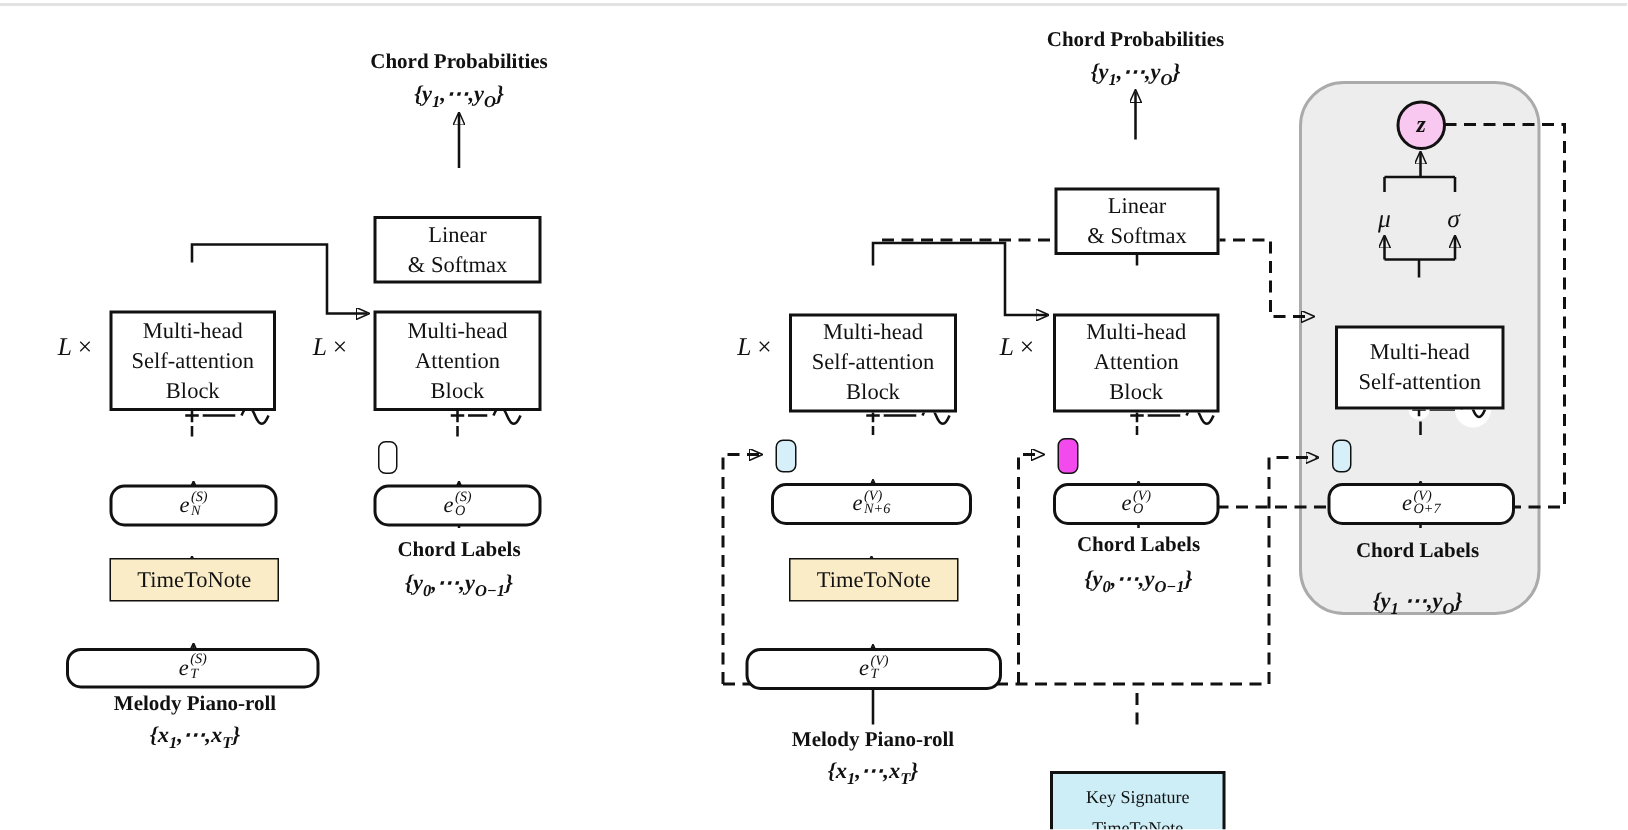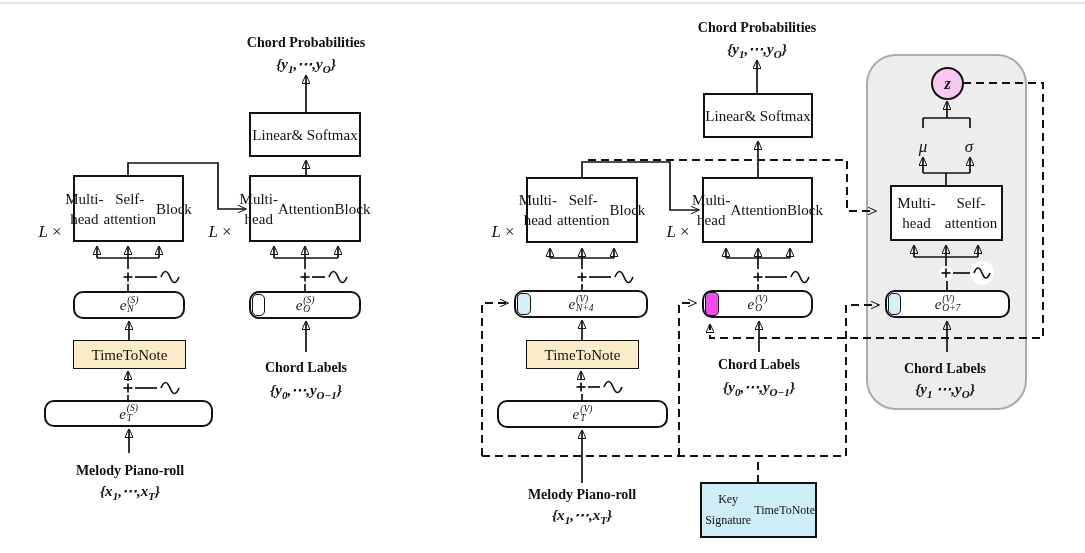--- a/index.html
+++ b/index.html
@@ -14,8 +14,8 @@
   .d{stroke-width:2;stroke-dasharray:8 5;}
   .icon-shape{stroke-width:1.7;}
   .box{position:absolute;background:#fff;border:2px solid #111;box-sizing:border-box;
-       display:flex;flex-direction:row;align-items:center;justify-content:center;
-       font-size:15px;line-height:20px;text-align:center;z-index:3;}
+       display:flex;flex-direction:column;align-items:center;justify-content:center;
+       font-size:15px;line-height:20px;text-align:center;z-index:3;margin-top:32px;}
   .ebox{border-radius:10px;}
   .thin{border-width:1.6px;}
   .cell{position:absolute;border:1.6px solid #111;border-radius:5px;box-sizing:border-box;

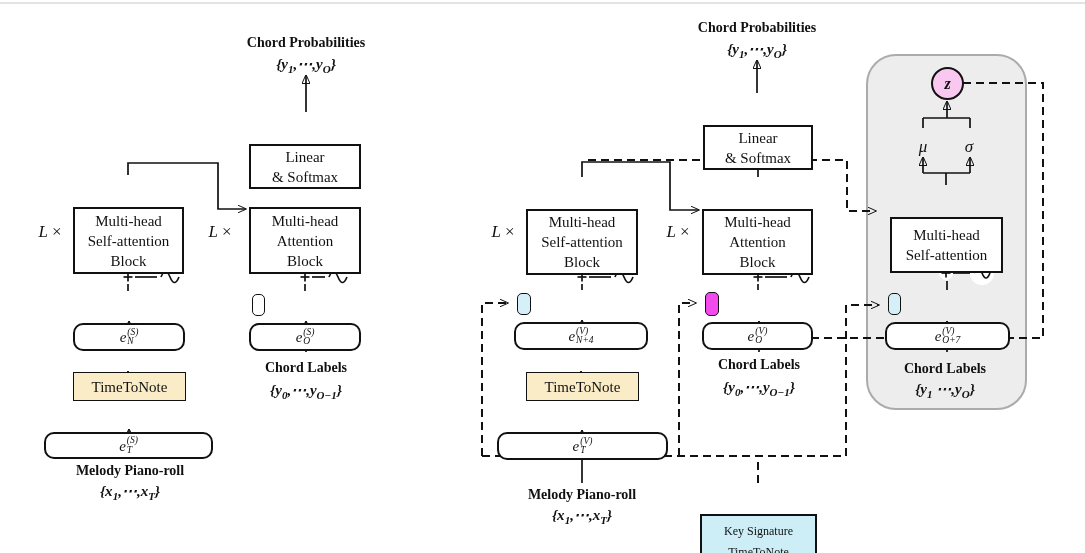--- a/index.html
+++ b/index.html
@@ -288,7 +288,7 @@
         <span>e</span>
         <span class="estack">
           <span>(V)</span>
-          <span>N+4</span>
+          <span>N+6</span>
         </span>
       </span>
   </div>

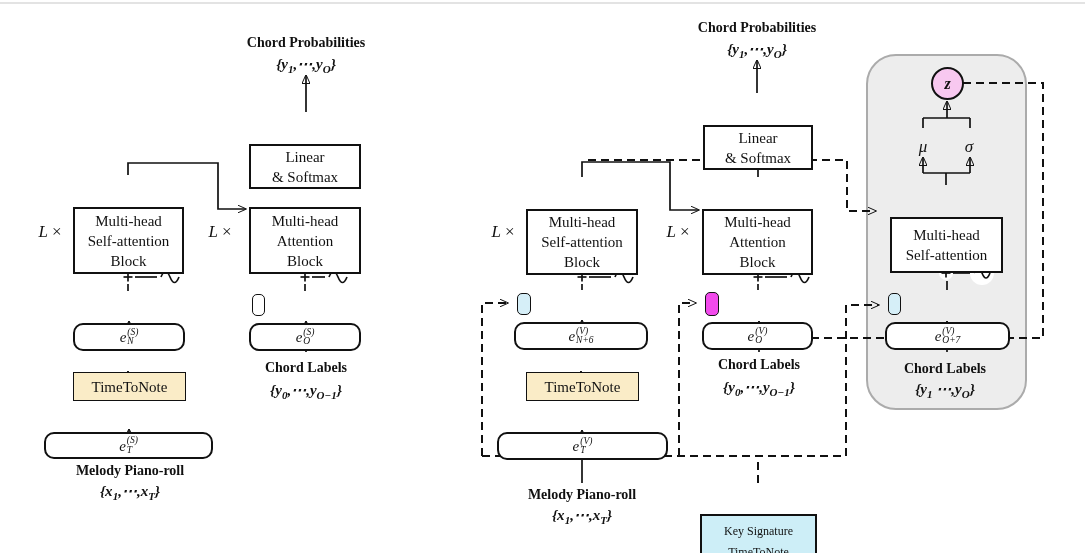--- a/index.html
+++ b/index.html
@@ -353,7 +353,7 @@
   <div class="cell" style="left: 888px; top: 293px; width: 13px; height: 22px; background: rgb(214, 239, 248);"></div>
 
   <div class="t bold" style="left:945px;top:368px;">Chord Labels</div>
-  <div class="t set" style="left:945px;top:389px;"><span>{y</span><sub>1</sub><span> ⋯,y</span><sub>O</sub><span>}</span></div>
+  <div class="t set" style="left:945px;top:402px;"><span>{y</span><sub>1</sub><span> ⋯,y</span><sub>O</sub><span>}</span></div>
 </div>
 
 </body></html>

